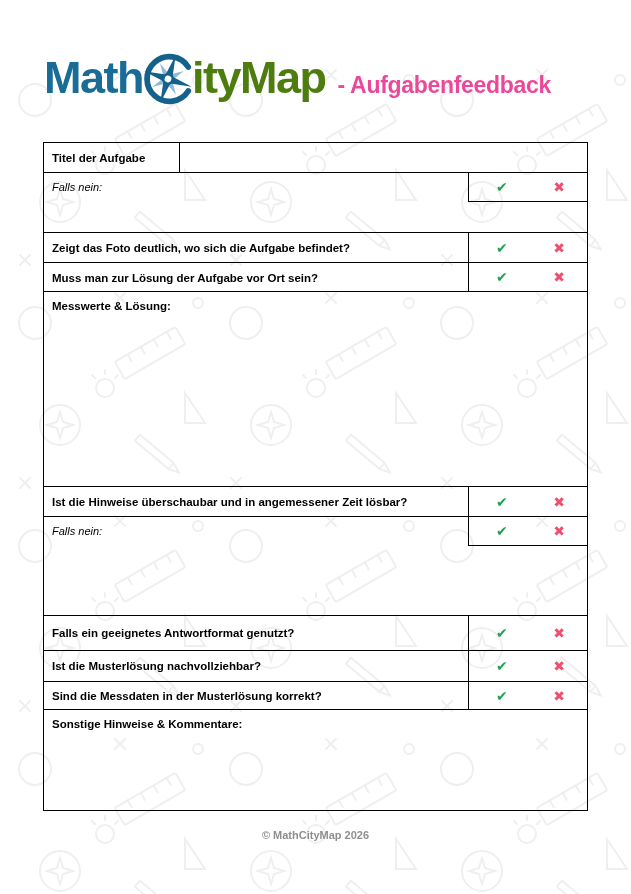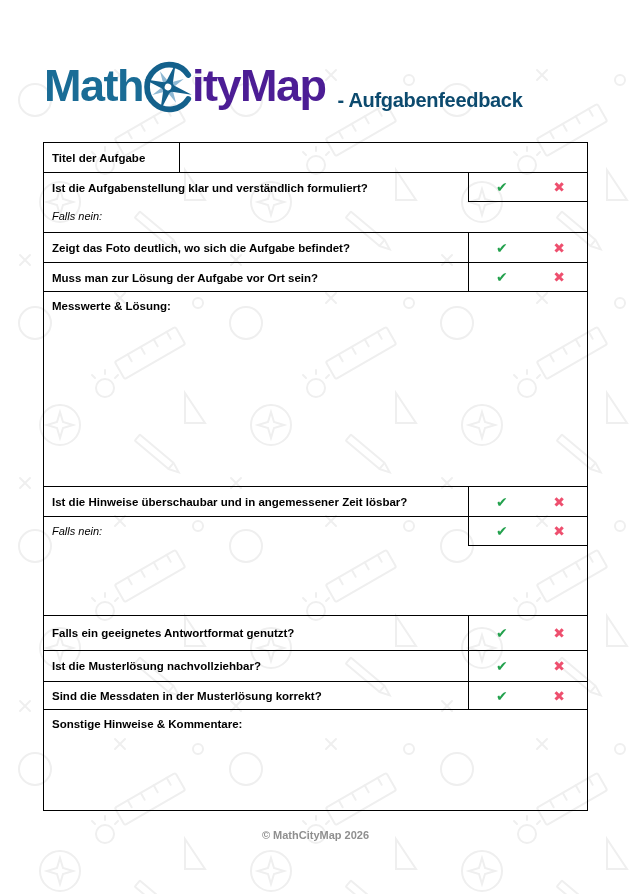--- a/index.html
+++ b/index.html
@@ -15,7 +15,7 @@
   .content{position:relative;z-index:1;}
 
   
-  .header{display:flex;align-items:flex-end;margin:50px 0 0 44px;height:62px;}
+  .header{display:flex;align-items:flex-start;margin:50px 0 0 44px;height:62px;}
   .logo{display:flex;align-items:center;}
   .logo-text{font-size:45px;font-weight:bold;letter-spacing:-1.5px;line-height:1;}
   .logo-math{color:#1a6c96;}

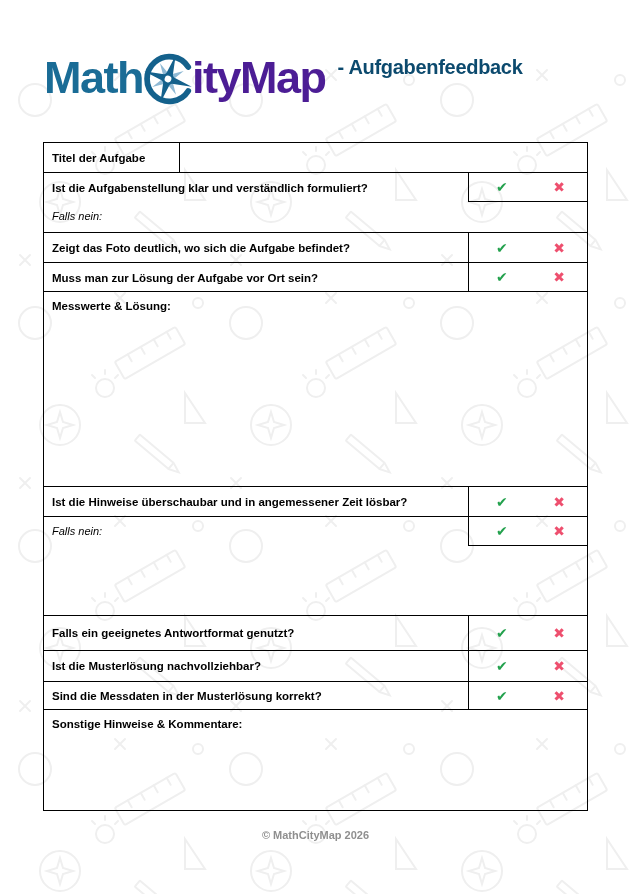--- a/index.html
+++ b/index.html
@@ -19,7 +19,7 @@
   .logo{display:flex;align-items:center;}
   .logo-text{font-size:45px;font-weight:bold;letter-spacing:-1.5px;line-height:1;}
   .logo-math{color:#1a6c96;}
-  .logo-citymap{color:#4c1d95;}
+  .logo-citymap{color:#4d7c0f;}
   .logo-compass{width:54px;height:54px;margin:0 -3px 0 -2px;position:relative;top:2px;}
   .doc-title{font-size:20px;font-weight:bold;color:#0c4a6e;margin-left:12px;margin-top:6px;letter-spacing:-0.3px;}
 

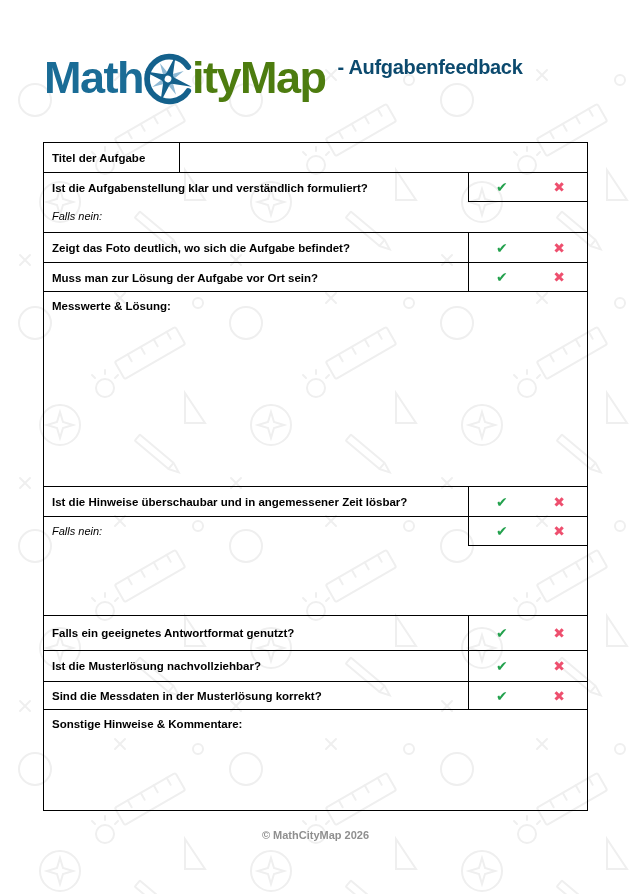--- a/index.html
+++ b/index.html
@@ -21,7 +21,7 @@
   .logo-math{color:#1a6c96;}
   .logo-citymap{color:#4d7c0f;}
   .logo-compass{width:54px;height:54px;margin:0 -3px 0 -2px;position:relative;top:2px;}
-  .doc-title{font-size:20px;font-weight:bold;color:#0c4a6e;margin-left:12px;margin-top:6px;letter-spacing:-0.3px;}
+  .doc-title{font-size:23px;font-weight:bold;color:#ec4899;margin-left:12px;margin-top:22px;letter-spacing:-0.3px;}
 
   
   .form-table{

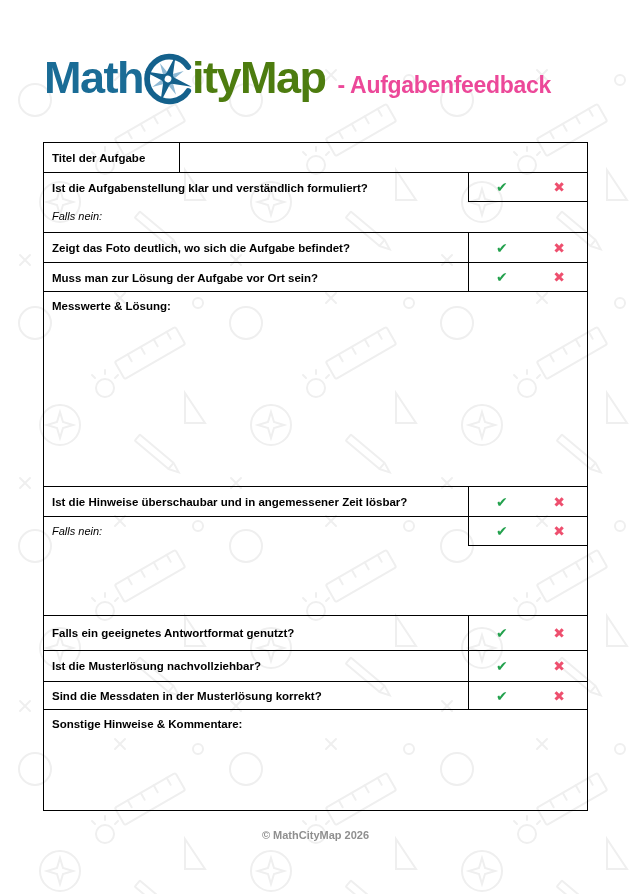--- a/index.html
+++ b/index.html
@@ -130,7 +130,6 @@
       </div>
 
       <div class="row r-q tall1">
-        <div class="q-line">Ist die Aufgabenstellung klar und verständlich formuliert?</div>
         <div class="note">Falls nein:</div>
         <div class="answers boxed">
           <span class="mark mark-check">✔</span>

